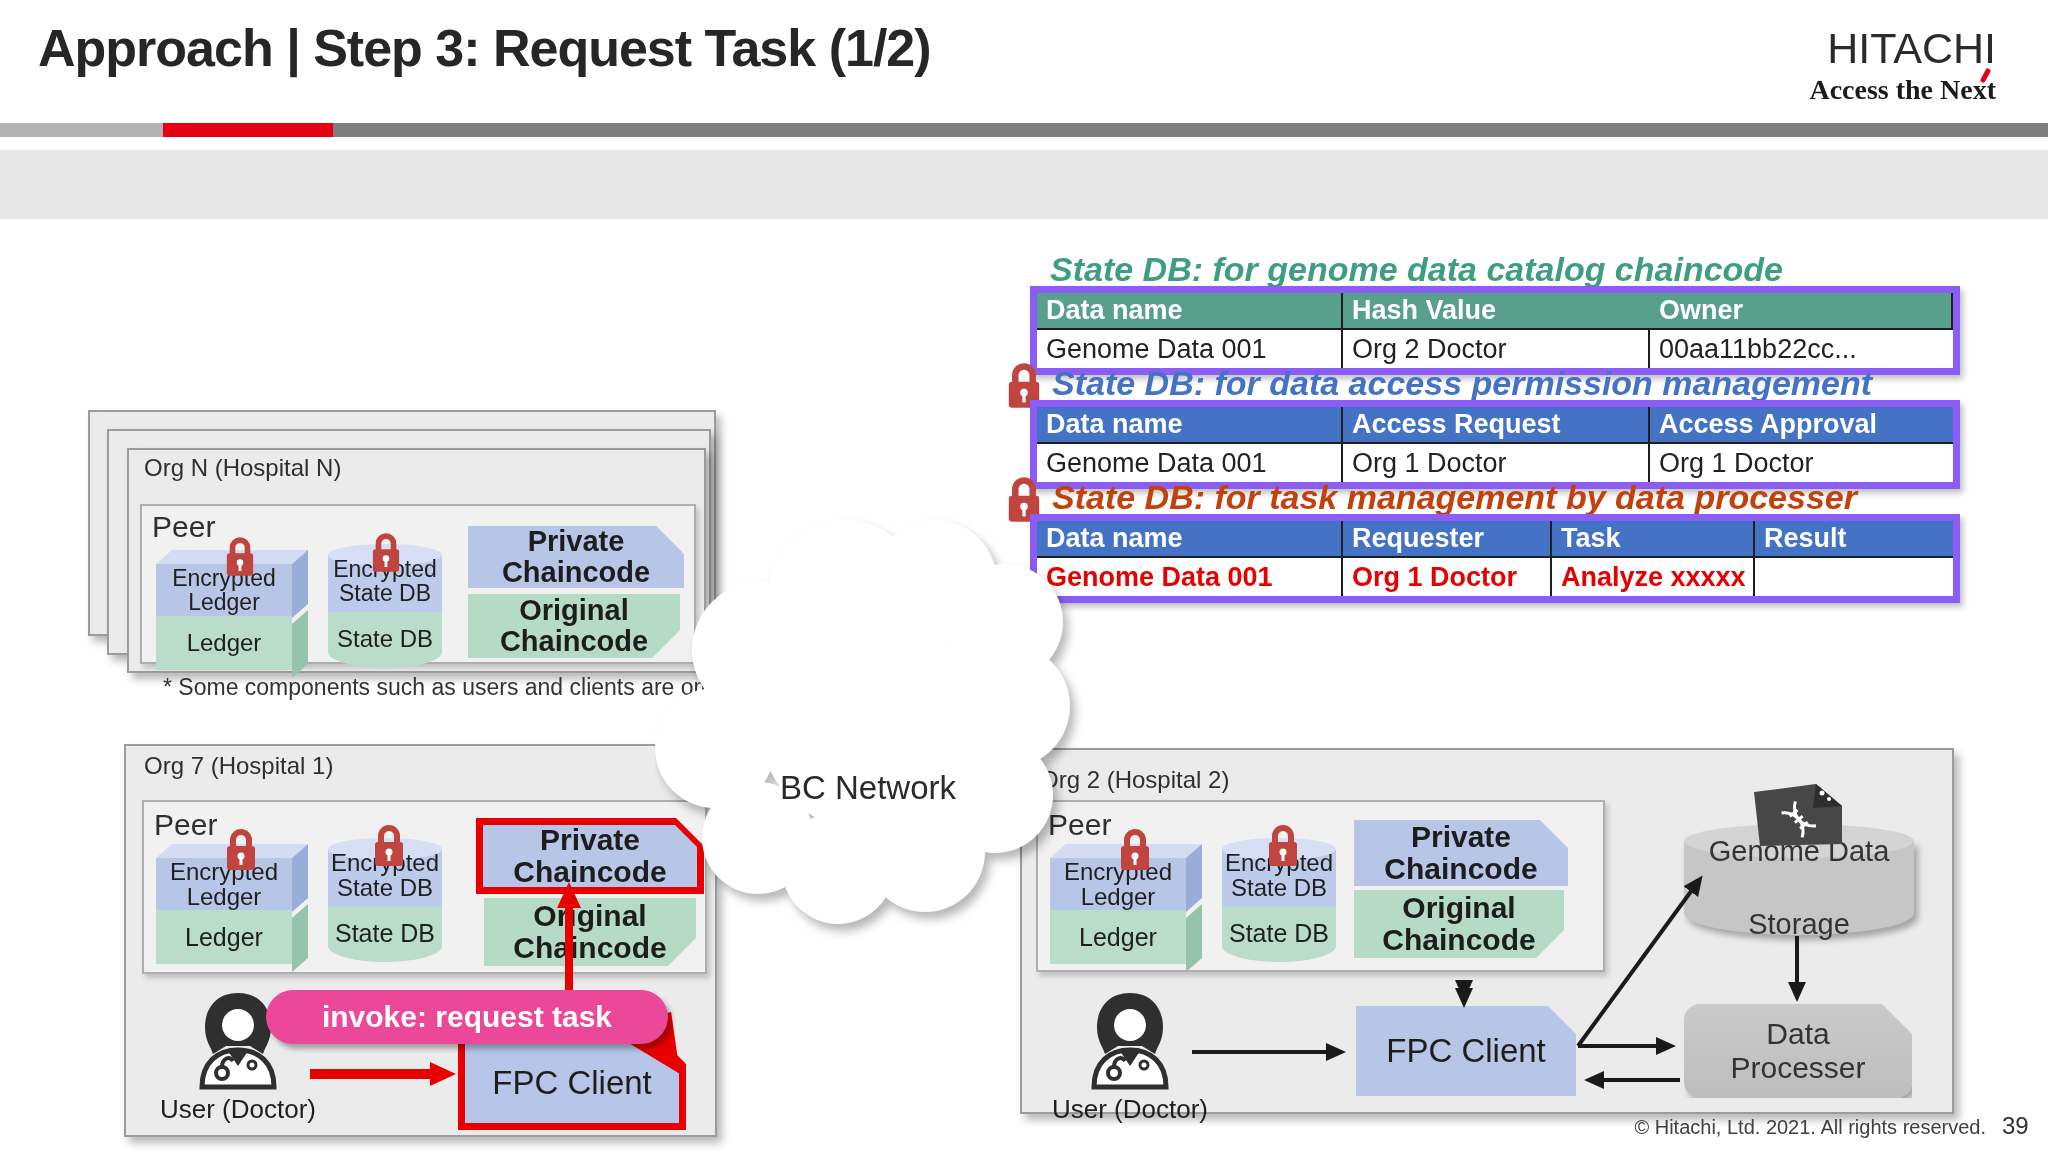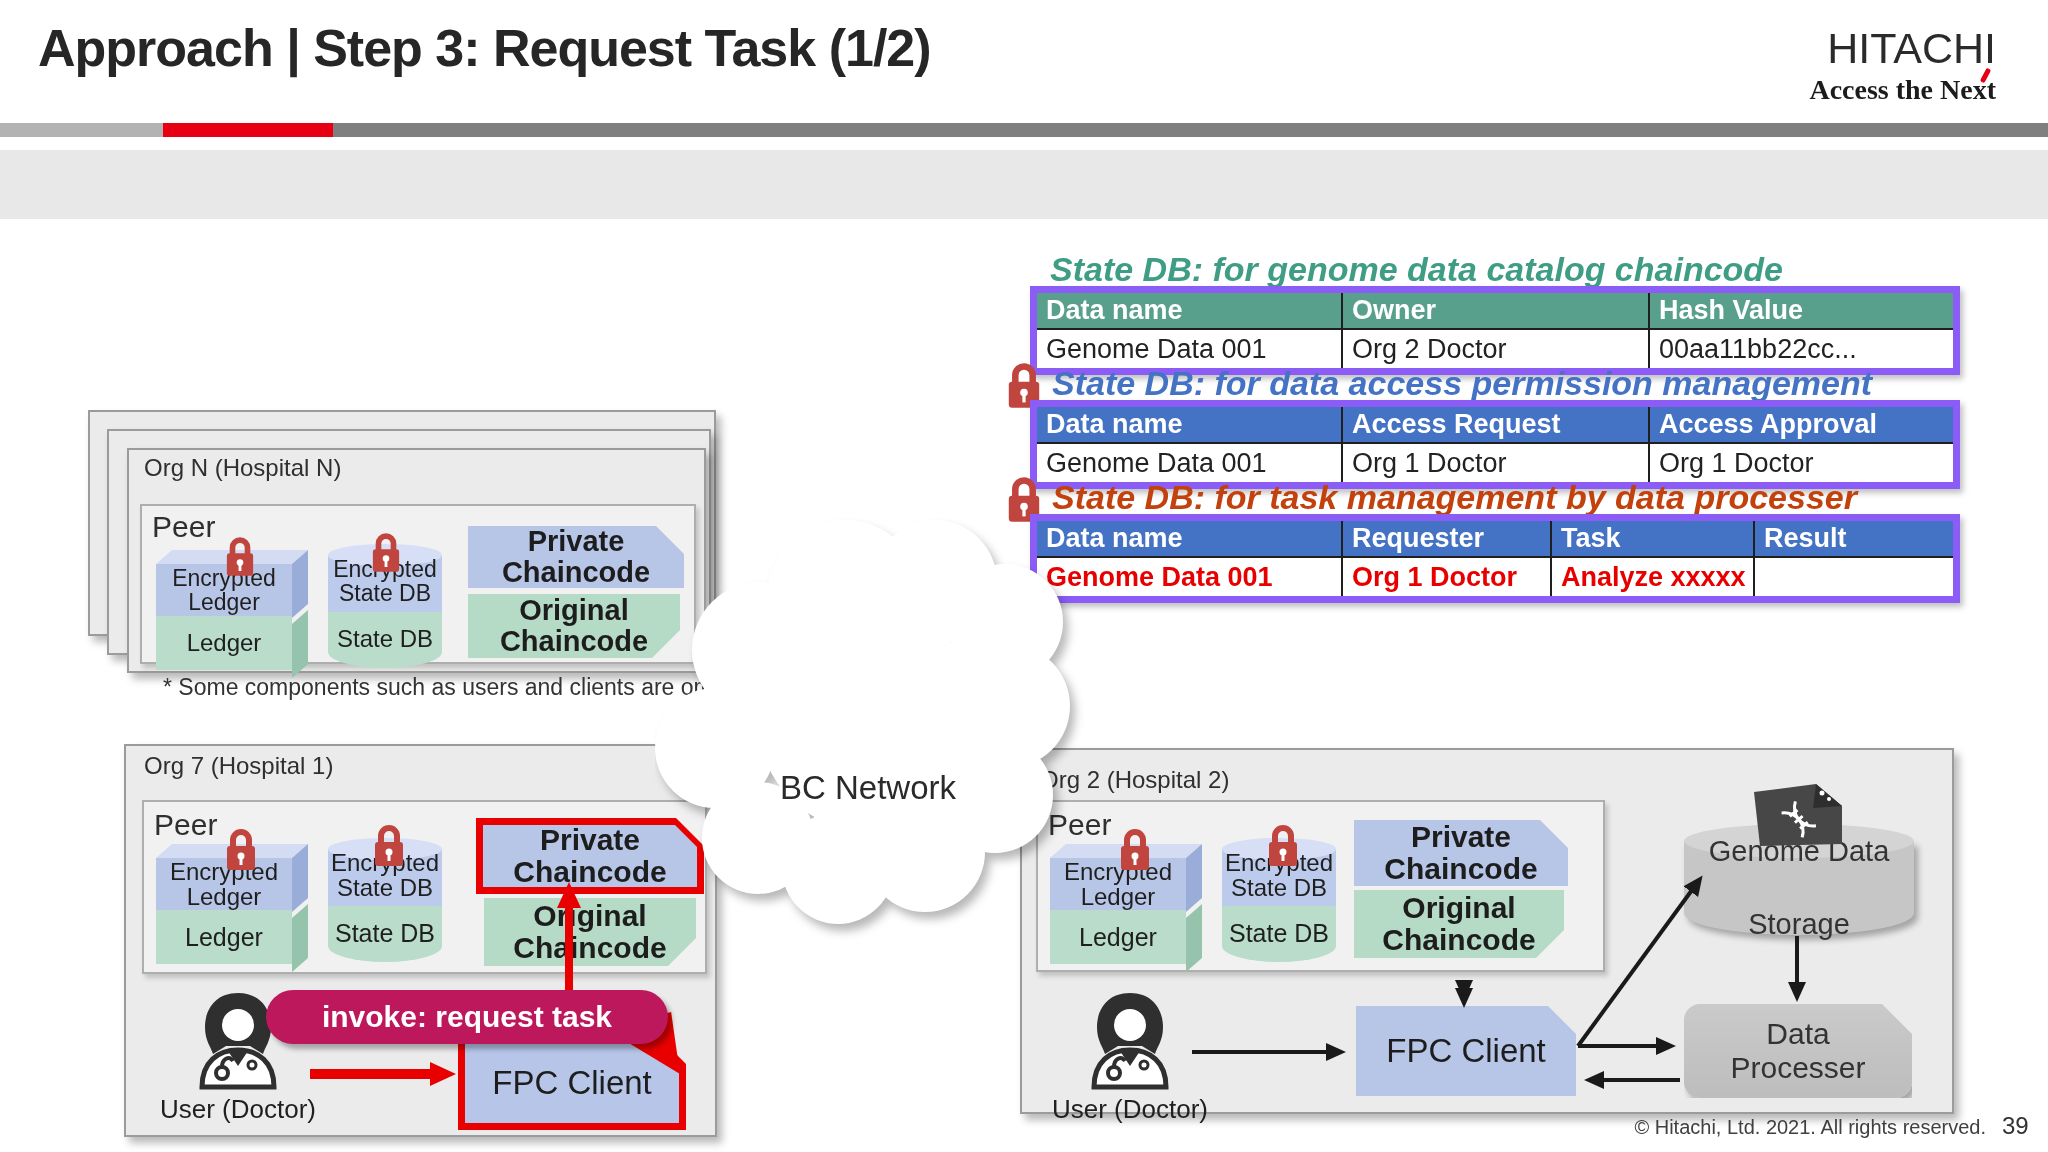--- a/index.html
+++ b/index.html
@@ -96,8 +96,8 @@
   <div class="abs tbl-label" style="left:1050px;top:250px;color:#3e9d84;">State DB: for genome data catalog chaincode</div>
   <div class="abs db-table t-green" style="left:1030px;top:286px;grid-template-columns:306px 307px 303px;grid-template-rows:37px 38px;">
     <div class="cell hdr">Data name</div>
+    <div class="cell hdr last-col">Hash Value</div>
     <div class="cell hdr">Owner</div>
-    <div class="cell hdr last-col">Hash Value</div>
     <div class="cell last-row">Genome Data 001</div>
     <div class="cell last-row">Org 2 Doctor</div>
     <div class="cell last-row last-col">00aa11bb22cc...</div>

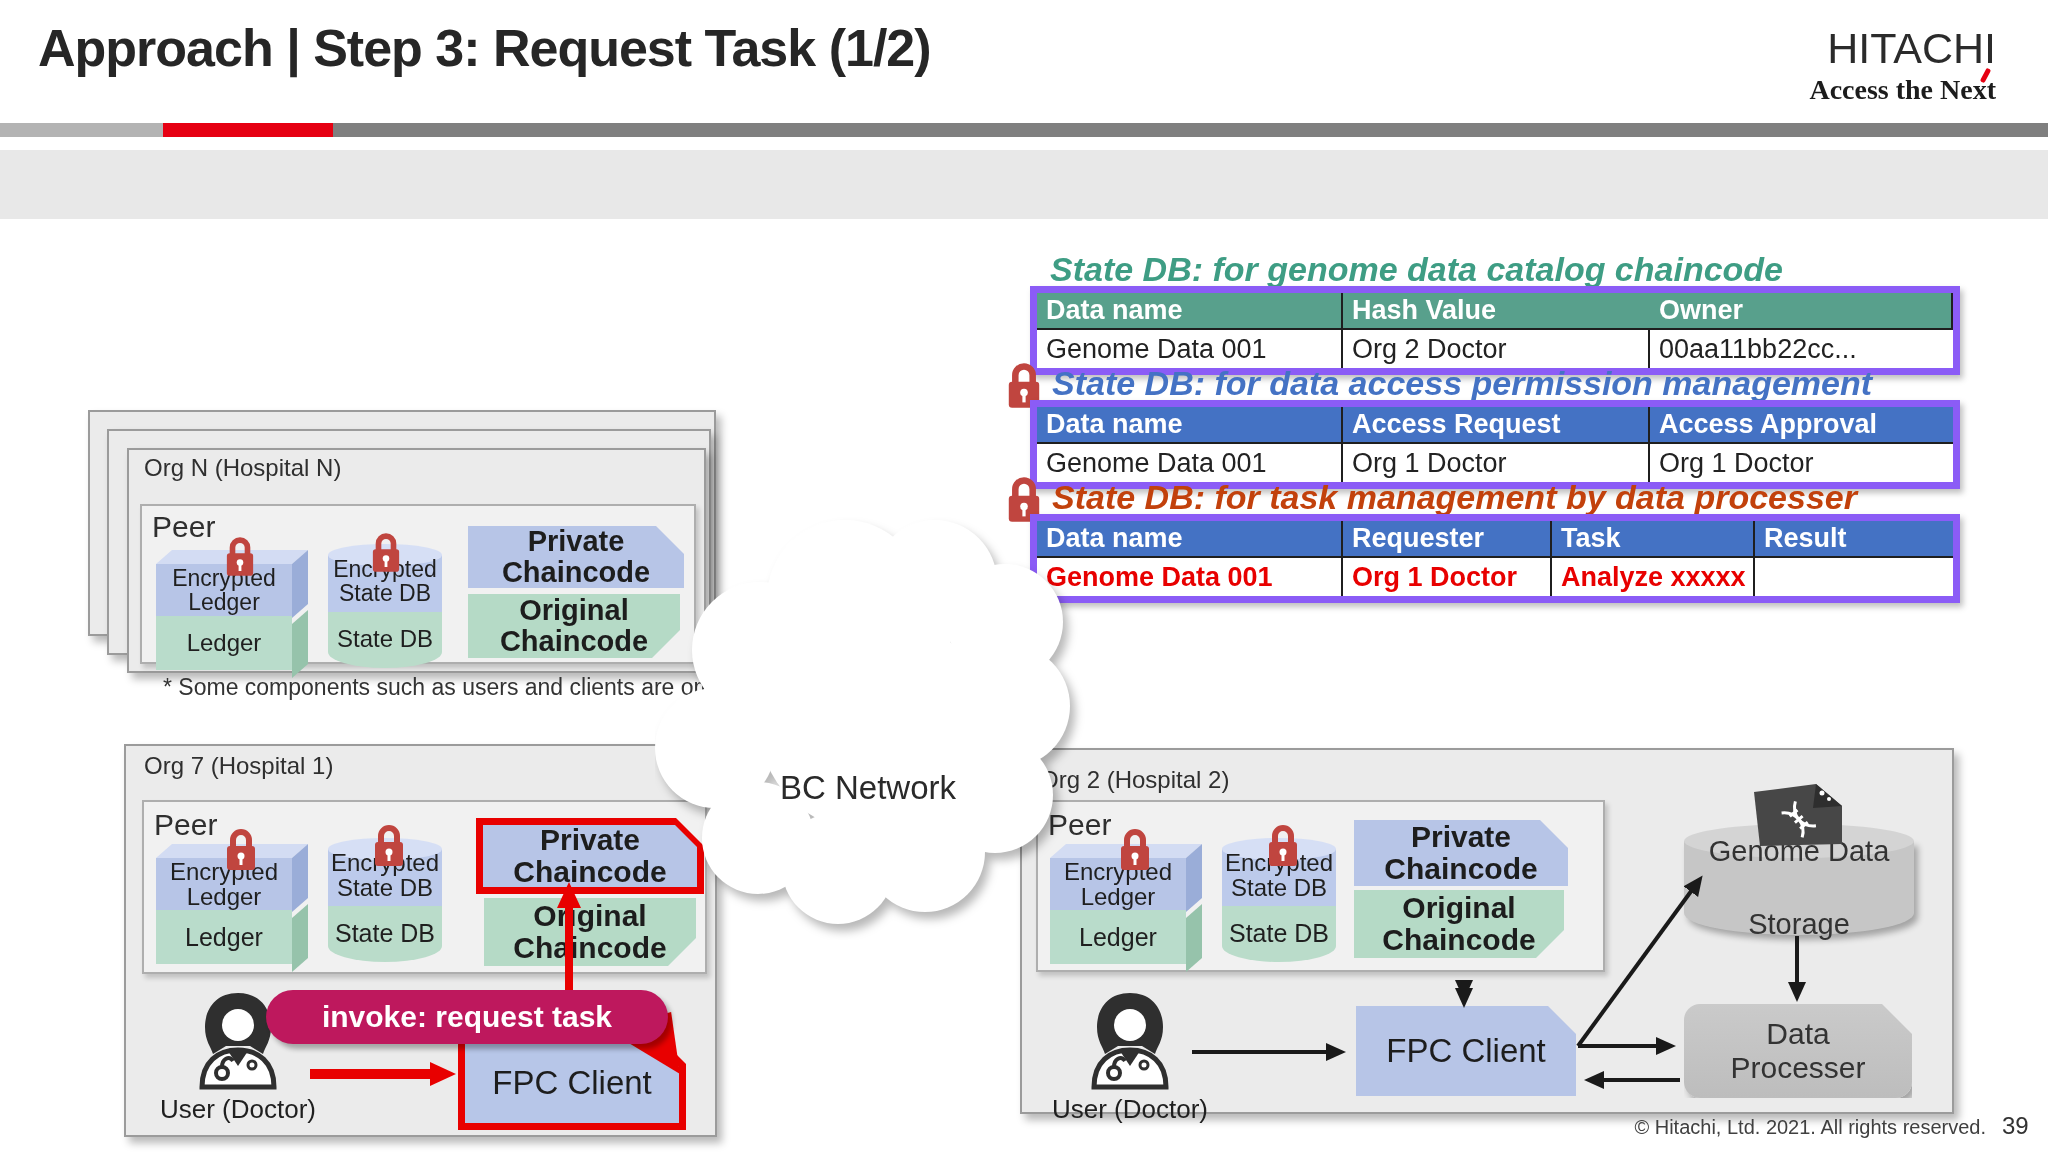--- a/index.html
+++ b/index.html
@@ -61,7 +61,7 @@
   .fpc-label{font-weight:400;font-size:33px;color:#1d1d1d;}
 
   
-  .pill{background:#be185d;border-radius:28px;color:#fff;font-size:30px;font-weight:700;
+  .pill{background:#ec4899;border-radius:28px;color:#fff;font-size:30px;font-weight:700;
         box-shadow:4px 5px 5px rgba(0,0,0,0.3);}
   .pill-tail{background:#e80000;clip-path:polygon(0 28%,88% 0,100% 100%);}
 

